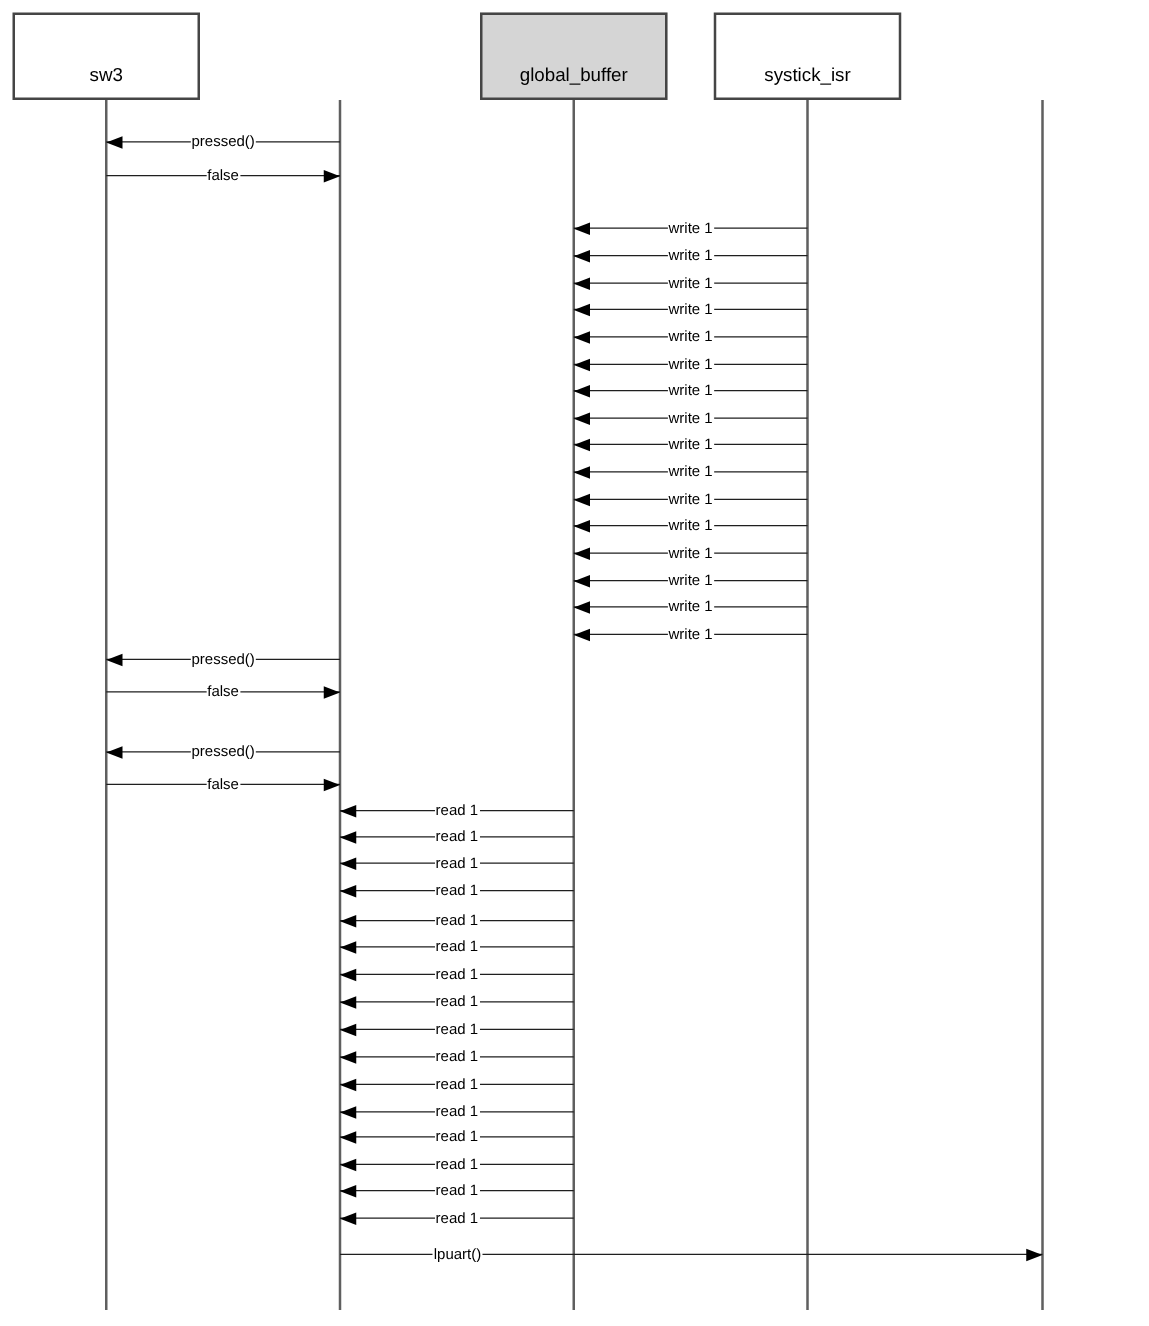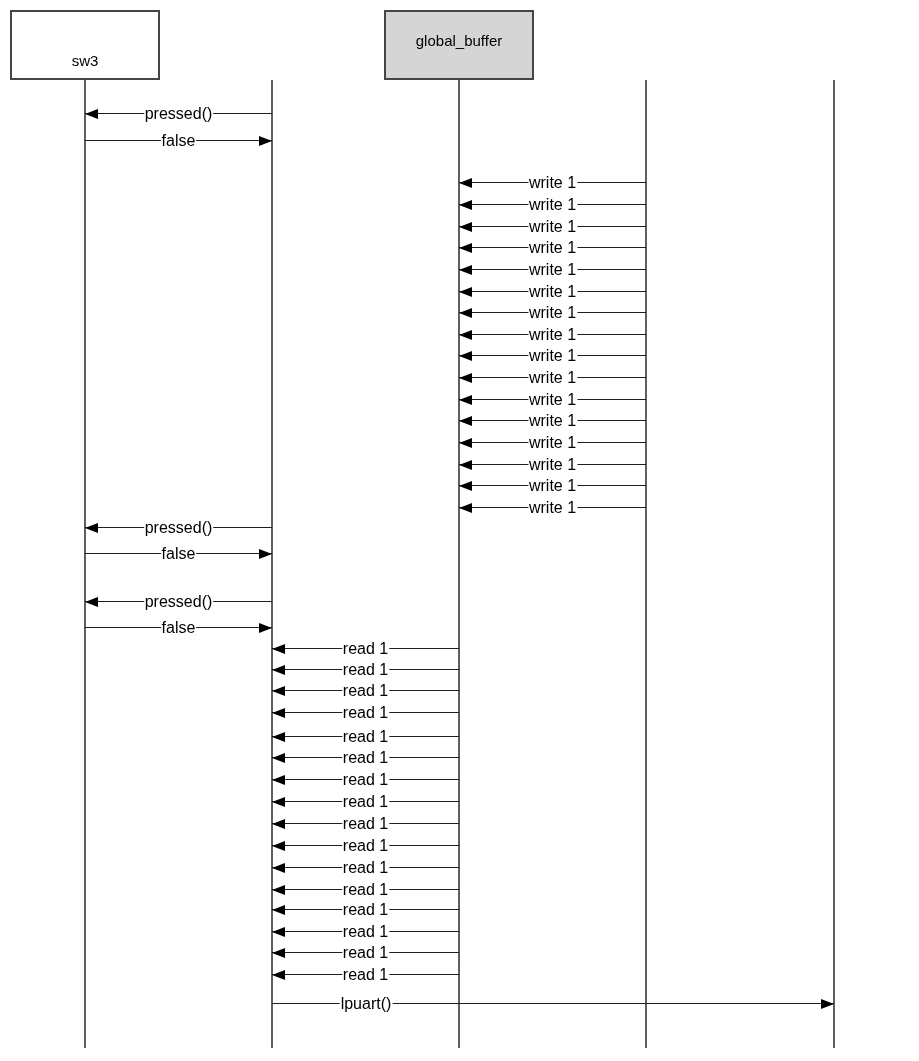--- a/index.html
+++ b/index.html
@@ -65,7 +65,7 @@
     </div>
     <div class="lifeline" style="left: 271.25px; top: 80px; height: 968px;"></div>
     <div class="lifeline" style="left: 458.25px; top: 80px; height: 968px;"></div>
-    <div class="pbox" style="left: 384px; top: 10px; width: 150px; height: 70px; background: rgb(213, 213, 213); align-items: center;">
+    <div class="pbox" style="left: 384px; top: 10px; width: 150px; height: 70px; background: rgb(213, 213, 213);">
       <div class="plabel">global_buffer</div>
     </div>
     <div class="lifeline" style="left: 645.25px; top: 80px; height: 968px;"></div>

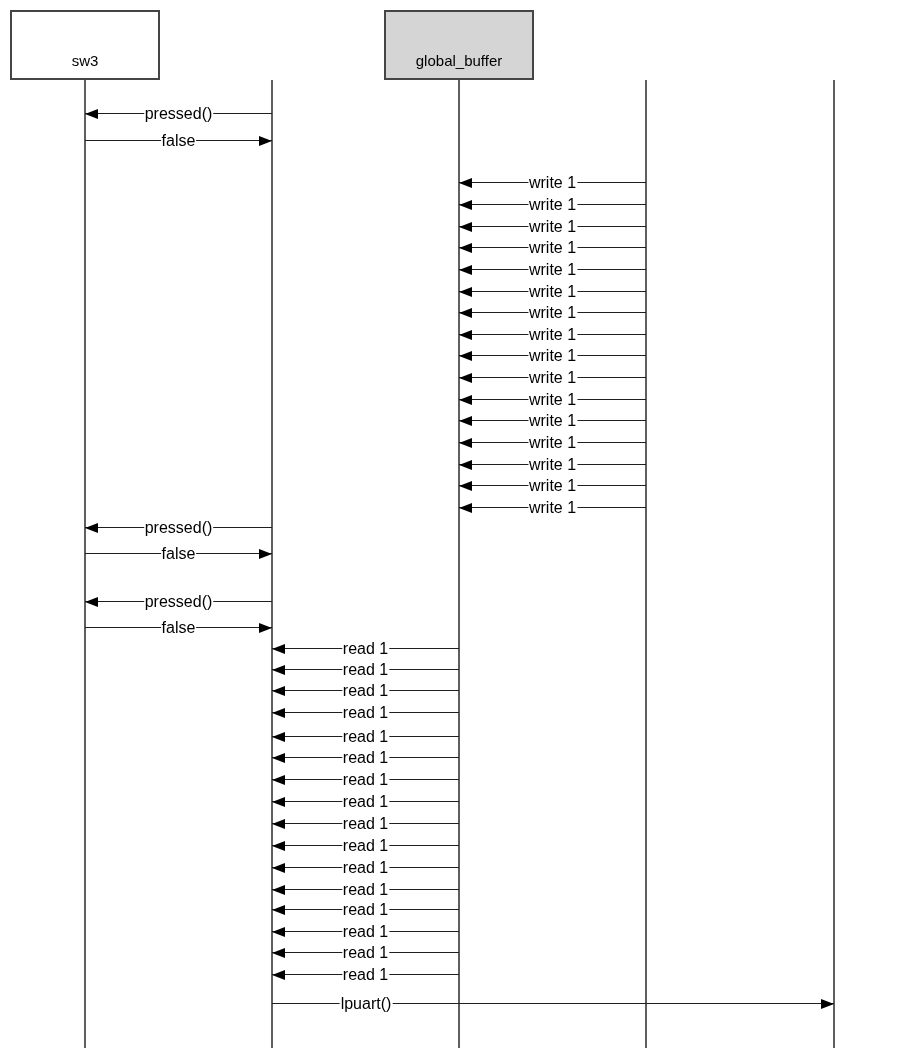--- a/index.html
+++ b/index.html
@@ -69,6 +69,9 @@
       <div class="plabel">global_buffer</div>
     </div>
     <div class="lifeline" style="left: 645.25px; top: 80px; height: 968px;"></div>
+    <div class="pbox" style="left: 571px; top: 10px; width: 150px; height: 70px; background: rgb(255, 255, 255);">
+      <div class="plabel">systick_isr</div>
+    </div>
     <div class="lifeline" style="left: 833.25px; top: 80px; height: 968px;"></div>
     <div class="msg" style="left: 85px; top: 113px; width: 187px;">
       <div class="mline"></div>

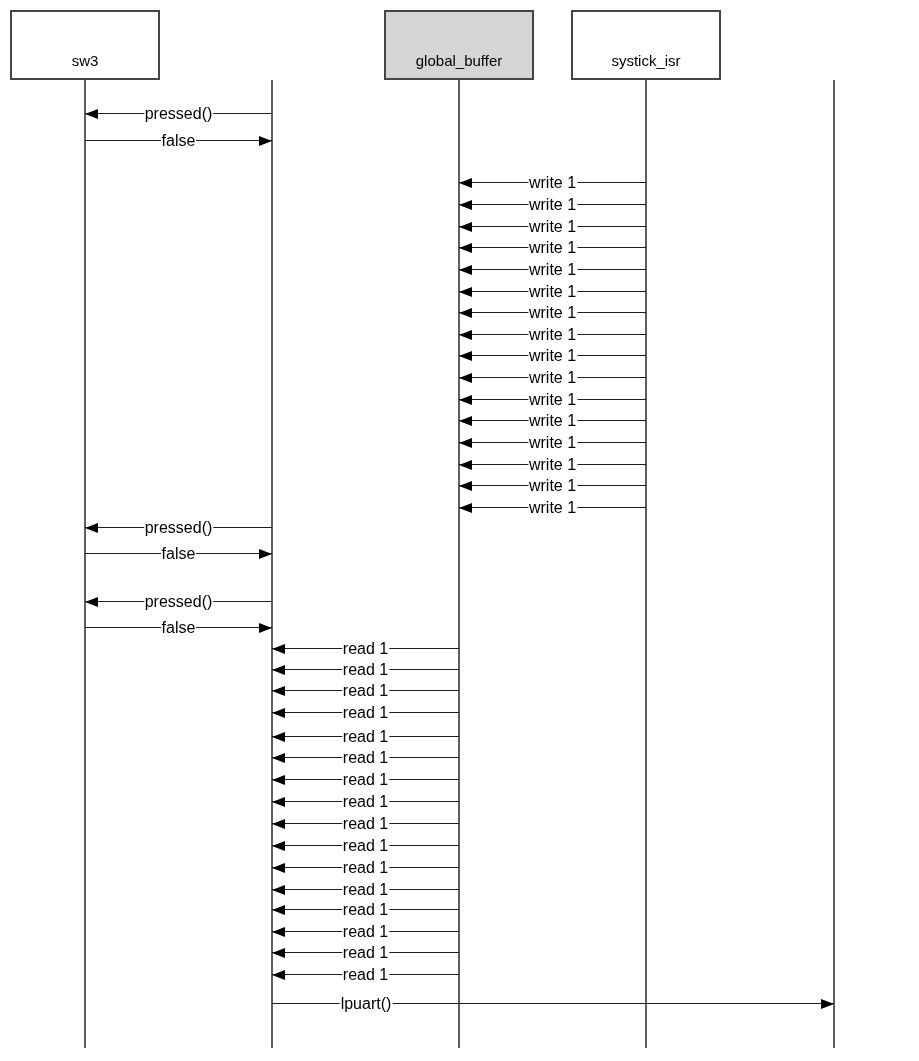--- a/index.html
+++ b/index.html
@@ -47,7 +47,7 @@
     position: absolute;
     top: 0.5px;
     transform: translate(-50%, -50%);
-    font-size: 16px;
+    font-size: 12px;
     line-height: 1.15;
     color: var(--text, #000);
     background: var(--bg, #fff);

